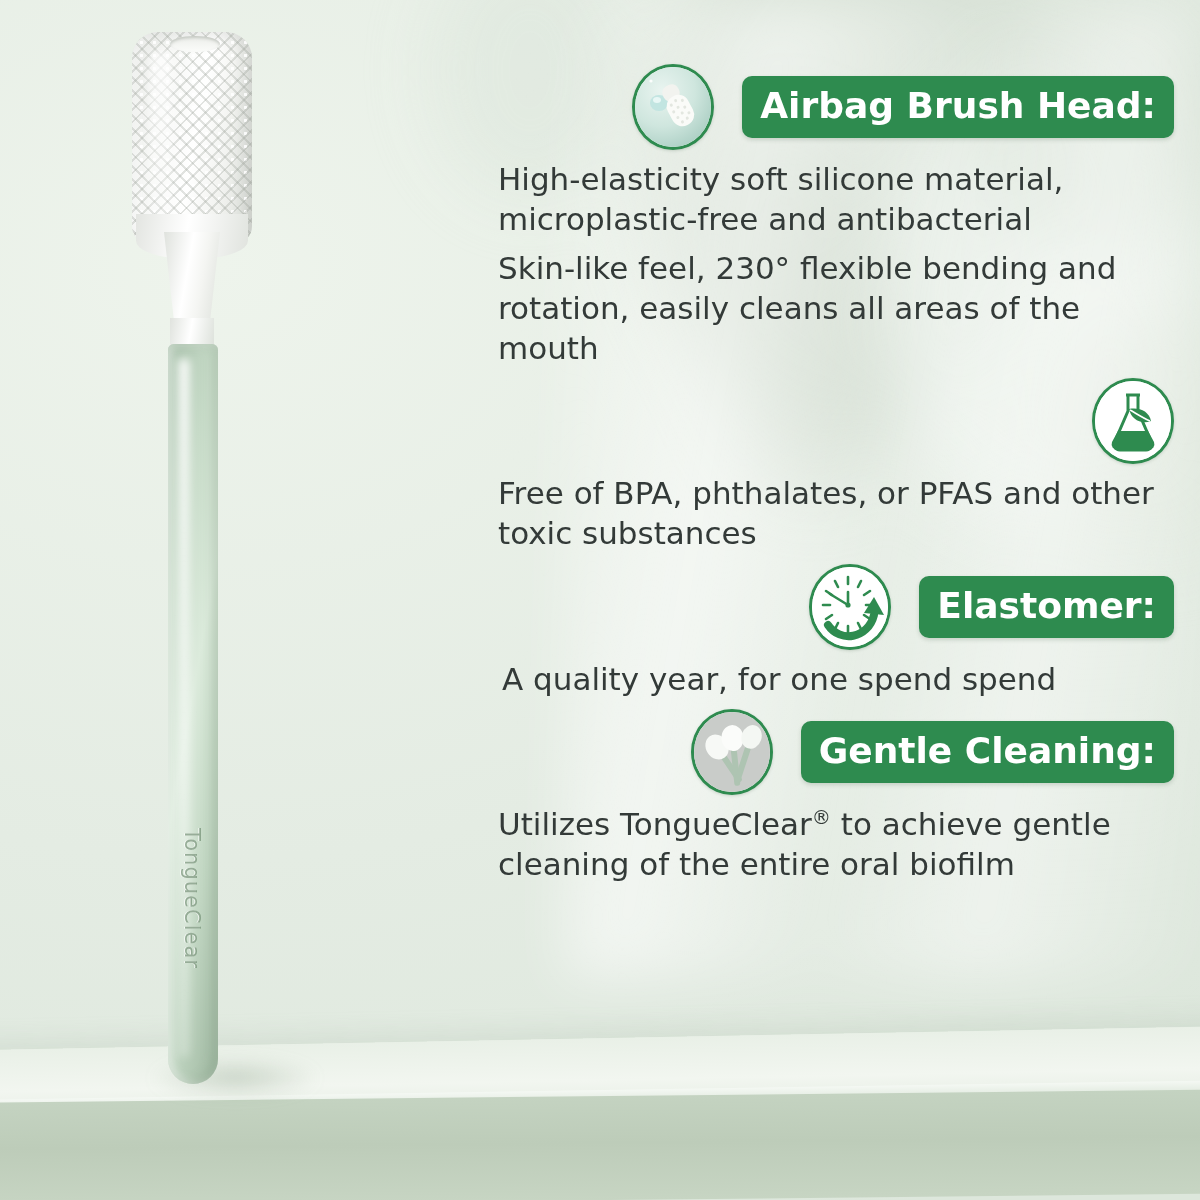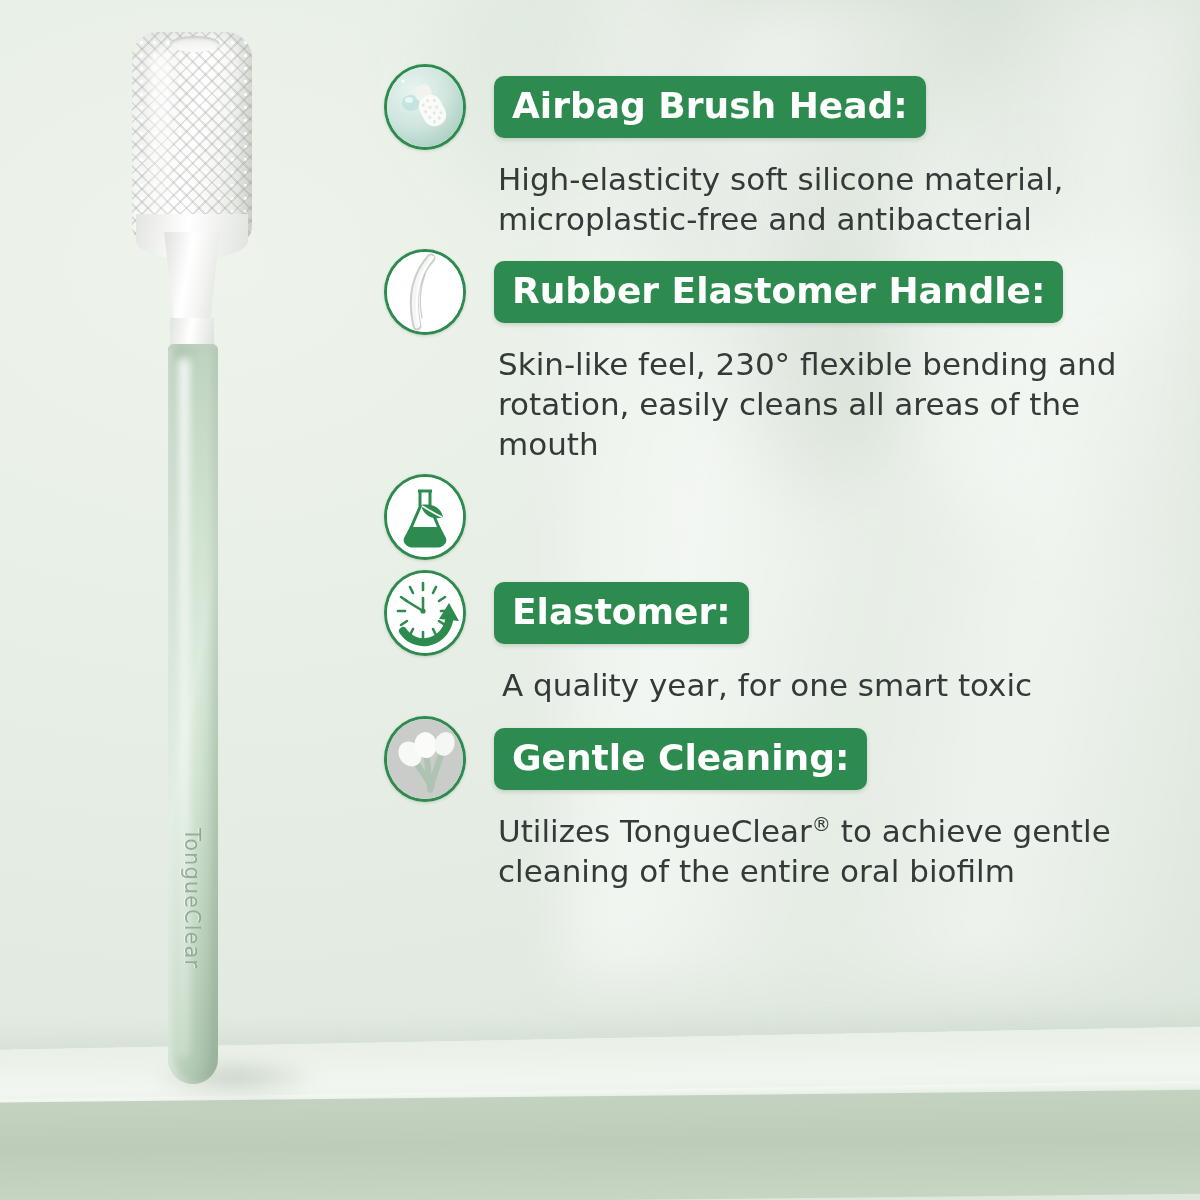--- a/index.html
+++ b/index.html
@@ -127,7 +127,7 @@
   
   .features{position:absolute;left:384px;top:64px;width:790px;}
   .feature{position:relative;margin-bottom:10px;}
-  .frow{display:flex;align-items:flex-start;gap:28px;}
+  .frow{display:flex;align-items:flex-start;gap:28px;justify-content:flex-end;}
   .ficon{
     flex:0 0 auto;width:76px;height:80px;border-radius:50%;
     border:3px solid #2e8b4f;background:#ffffff;

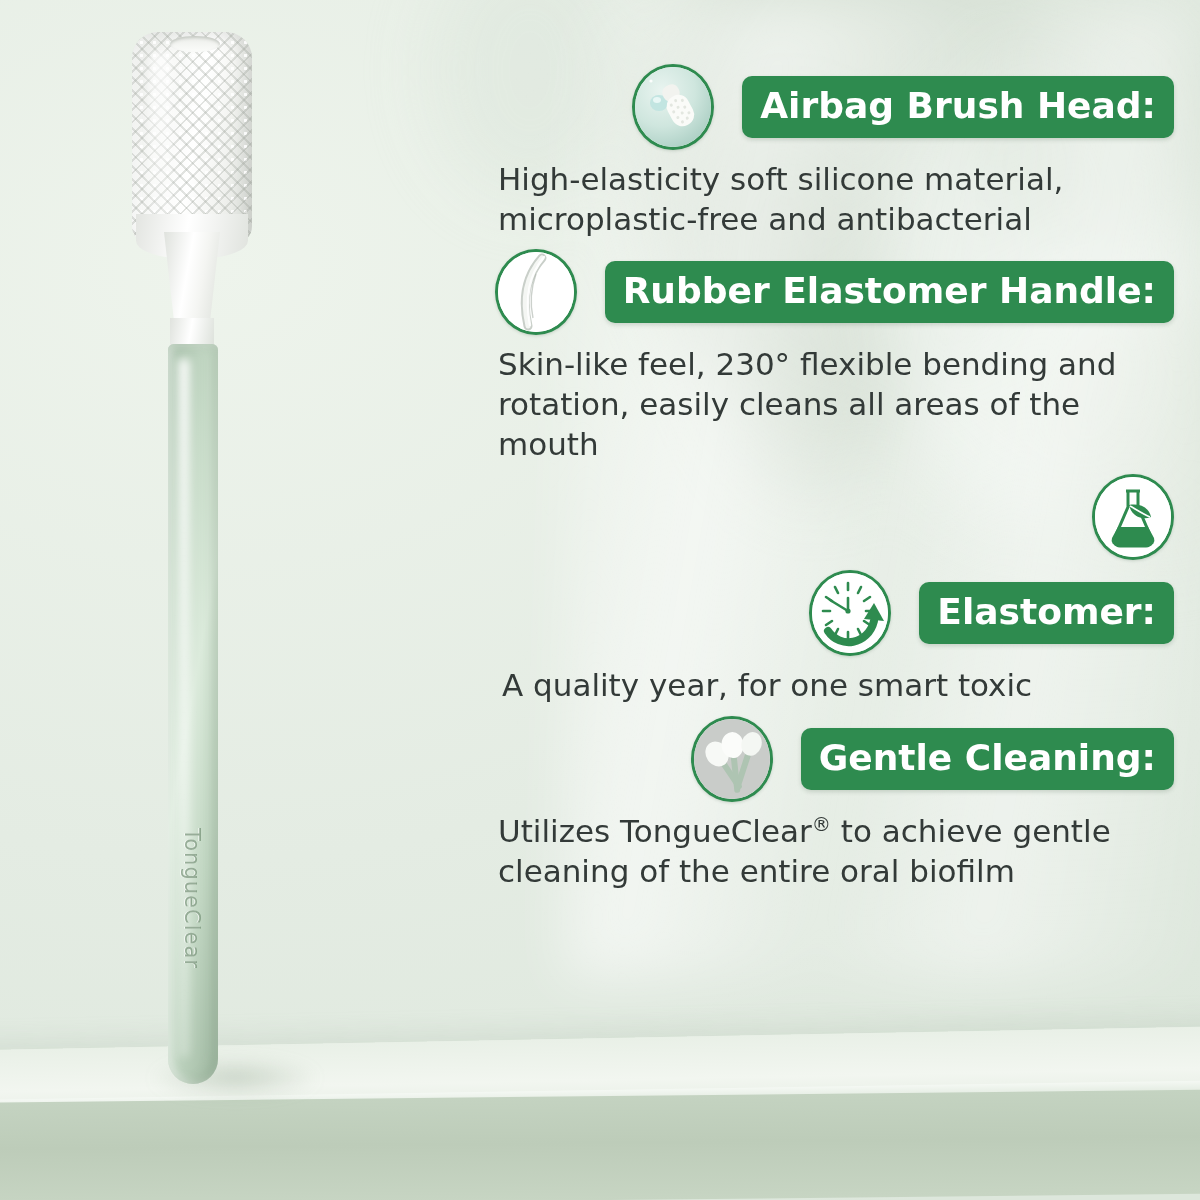--- a/index.html
+++ b/index.html
@@ -231,18 +231,6 @@
     </div>
 
     <div class="feature">
-      <div class="frow">
-        <div class="ficon">
-          <svg width="76" height="80" viewBox="0 0 76 80" aria-hidden="true">
-            <rect width="76" height="80" fill="#ffffff"></rect>
-            <path d="M44 6 C28 24 24 48 30 74" stroke="#c9cfc9" stroke-width="9" fill="none" stroke-linecap="round"></path>
-            <path d="M44 6 C28 24 24 48 30 74" stroke="#f4f6f3" stroke-width="5" fill="none" stroke-linecap="round"></path>
-            <path d="M46 5 C31 23 27 47 32 73" stroke="#ffffff" stroke-width="2.4" fill="none" stroke-linecap="round" opacity=".9"></path>
-            <path d="M38 22 C33 36 32 52 35 66" stroke="#aab3aa" stroke-width="1.4" fill="none" opacity=".6"></path>
-          </svg>
-        </div>
-        <span class="badge">Rubber Elastomer Handle:</span>
-      </div>
       <div class="fbody">Skin-like feel, 230° flexible bending and rotation, easily cleans all areas of the mouth</div>
     </div>
 

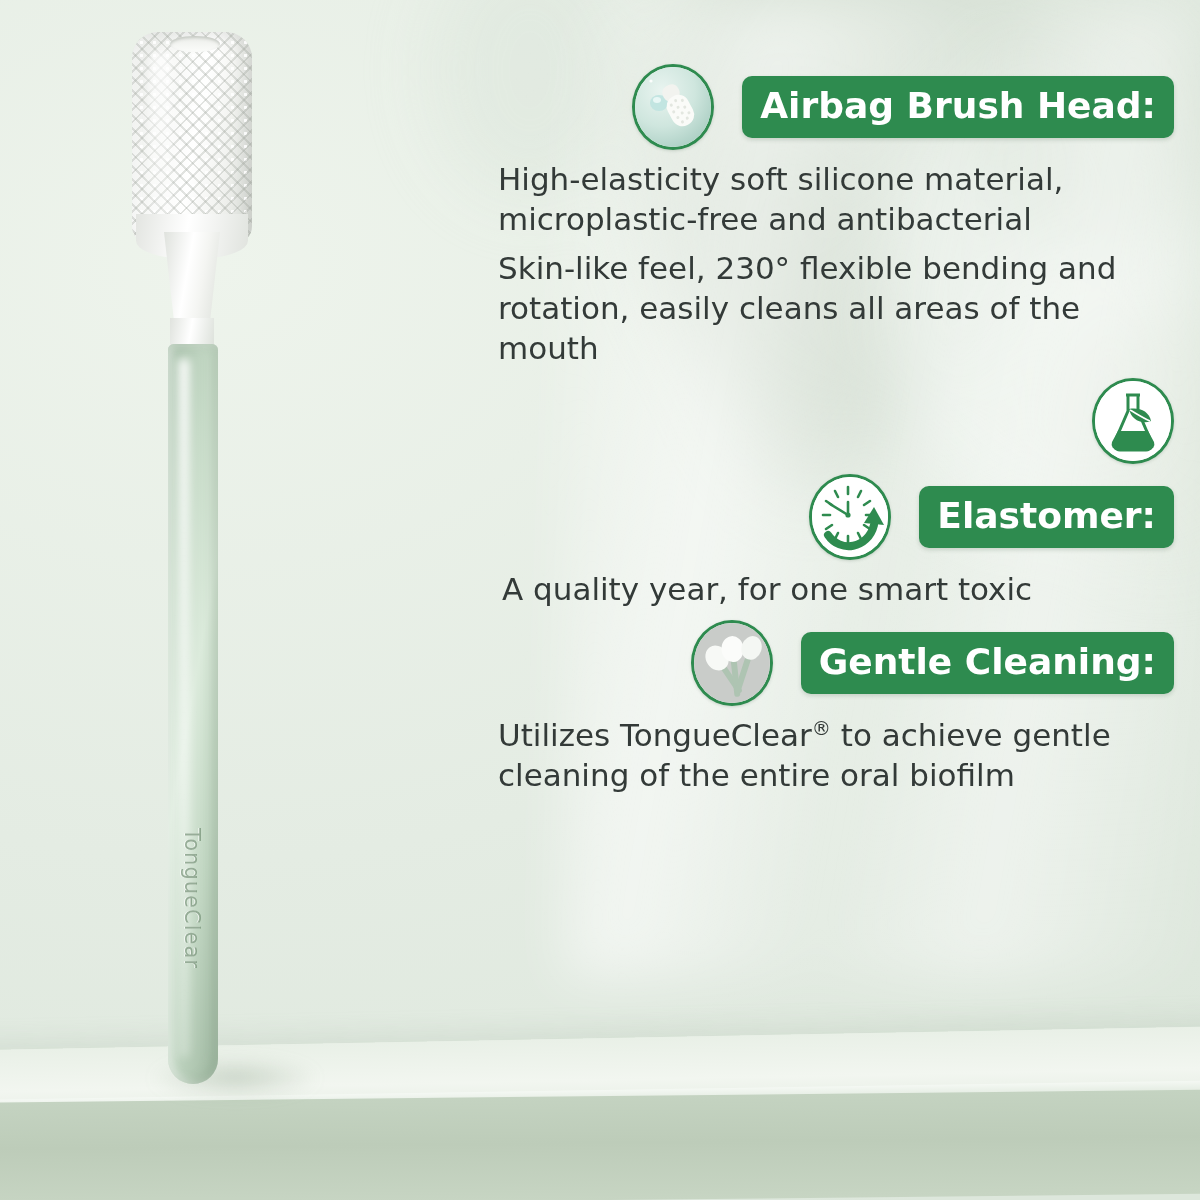--- a/index.html
+++ b/index.html
@@ -249,6 +249,7 @@
           </svg>
         </div>
       </div>
+      <div class="fbody">Free of BPA, phthalates, or PFAS and other toxic substances</div>
     </div>
 
     <div class="feature">

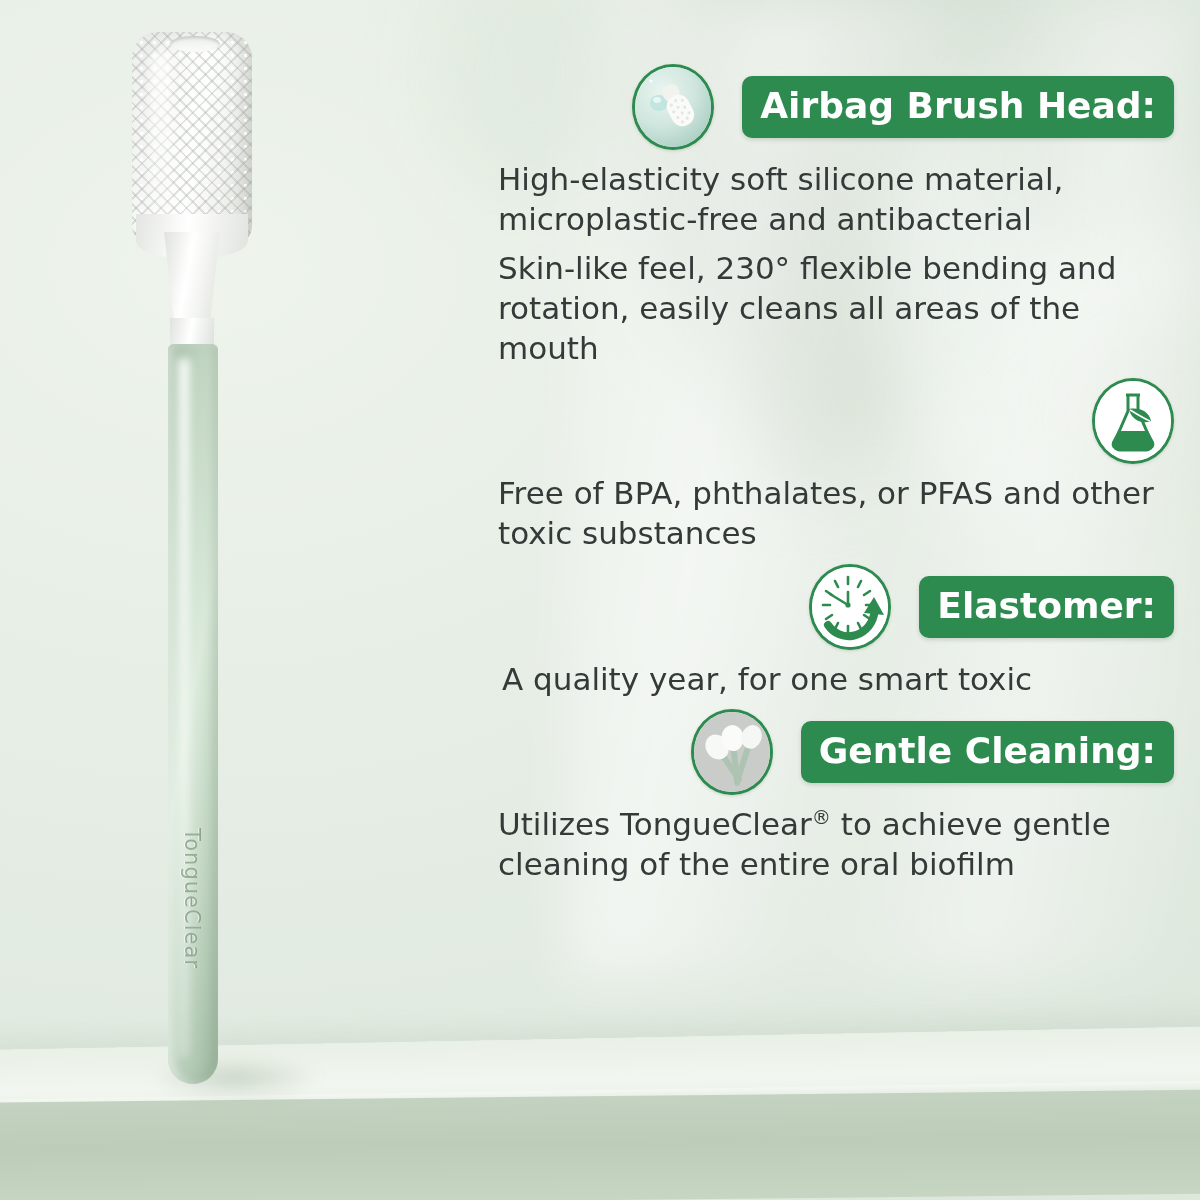--- a/index.html
+++ b/index.html
@@ -280,7 +280,7 @@
         </div>
         <span class="badge">Elastomer:</span>
       </div>
-      <div class="fbody indent">A quality year, for one smart toxic</div>
+      <div class="fbody indent">A quality year, for one spend spend</div>
     </div>
 
     <div class="feature">

